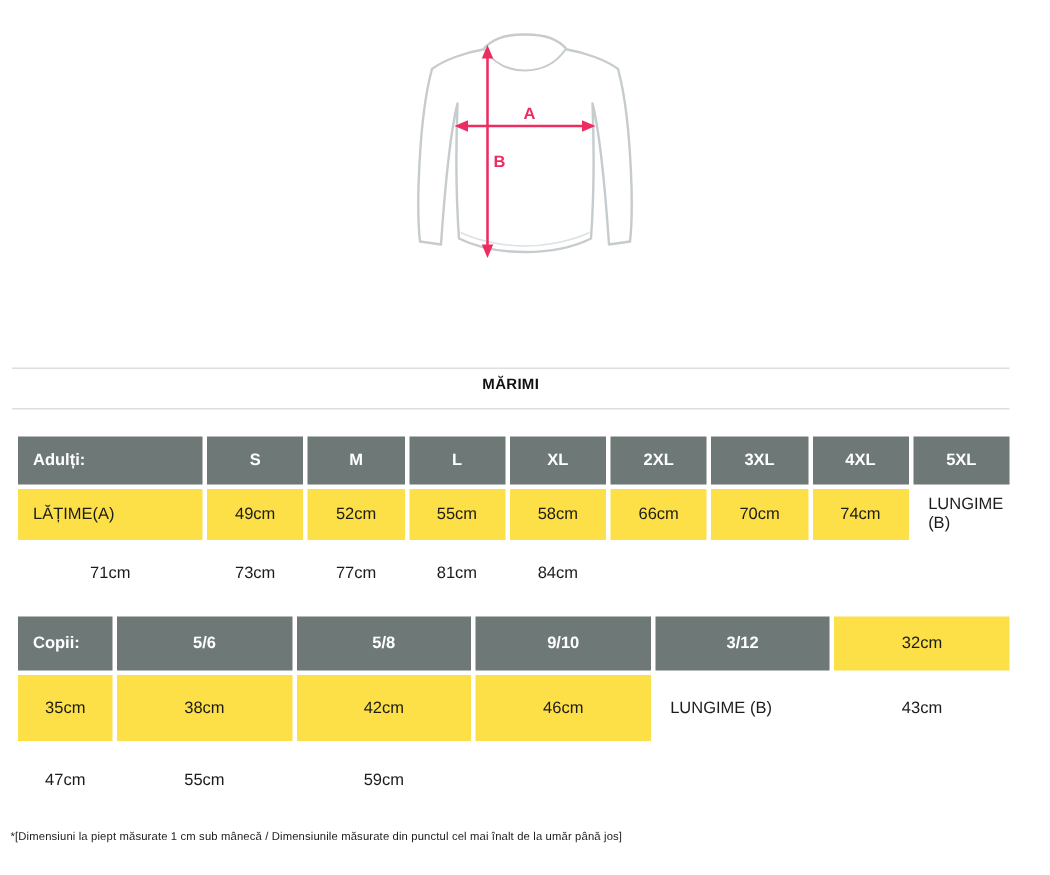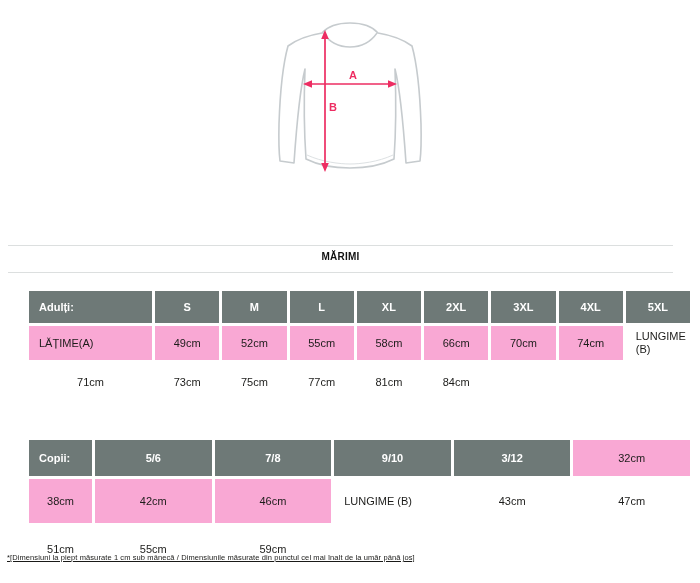--- a/index.html
+++ b/index.html
@@ -27,7 +27,7 @@
   }
 
   
-  .grid { position:absolute; left:29px; width:661px; display:grid; gap:3px; }
+  .grid { position:absolute; left:12px; width:661px; display:grid; gap:3px; }
   .grid-adults { top:291px; grid-template-columns:123px repeat(8, 1fr); grid-template-rows:32px 34px 38px; }
   .grid-children { top:411px; grid-template-columns:63px repeat(5, 1fr); grid-template-rows:36px 44px 46px;margin-top:29px; }
 

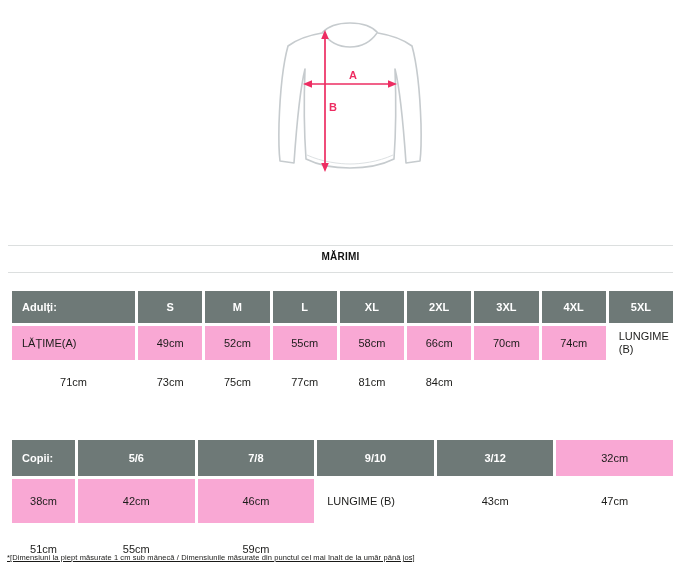--- a/index.html
+++ b/index.html
@@ -37,7 +37,7 @@
   }
   .hdr { background:#6e7977; color:#ffffff; font-weight:bold; }
   .hdr-label { justify-content:flex-start; text-align:left; padding-left:10px; }
-  .gray { background:#f9a8d4; }
+  .gray { background:#fde047; }
   .row-label { justify-content:flex-start; text-align:left; padding-left:10px; }
 
   

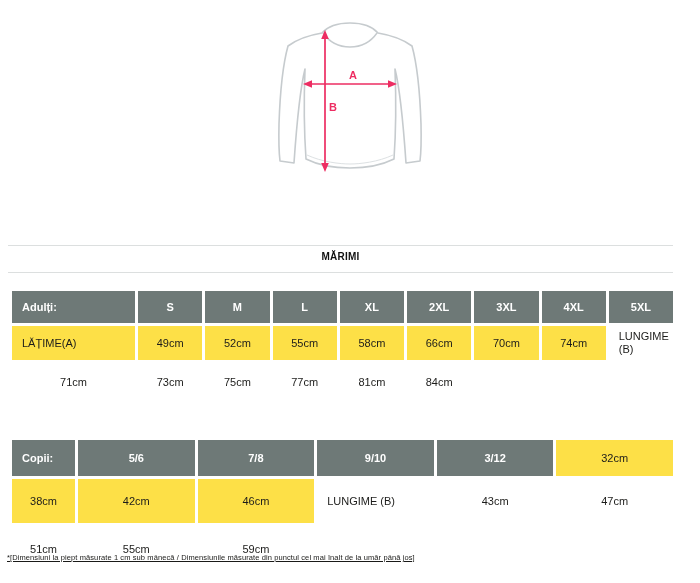--- a/index.html
+++ b/index.html
@@ -121,7 +121,6 @@
     <div class="cell row-label">LUNGIME (B)</div>
     <div class="cell">71cm</div>
     <div class="cell">73cm</div>
-    <div class="cell">75cm</div>
     <div class="cell">77cm</div>
     <div class="cell">81cm</div>
     <div class="cell">84cm</div>

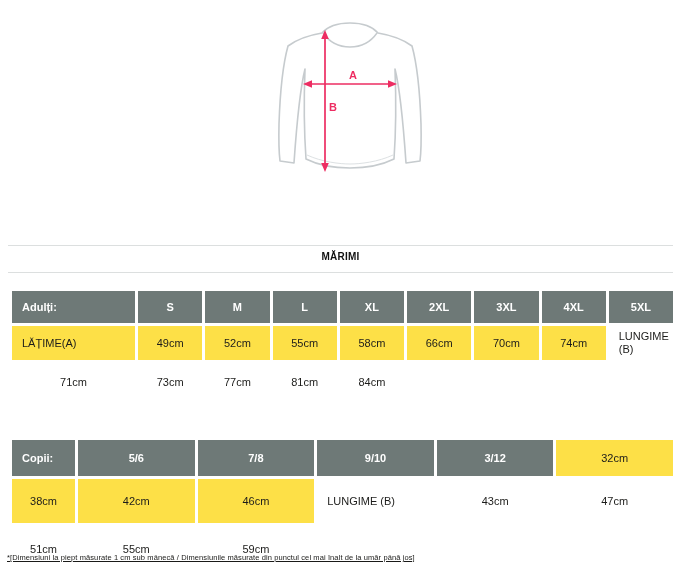--- a/index.html
+++ b/index.html
@@ -29,7 +29,7 @@
   
   .grid { position:absolute; left:12px; width:661px; display:grid; gap:3px; }
   .grid-adults { top:291px; grid-template-columns:123px repeat(8, 1fr); grid-template-rows:32px 34px 38px; }
-  .grid-children { top:411px; grid-template-columns:63px repeat(5, 1fr); grid-template-rows:36px 44px 46px;margin-top:29px; }
+  .grid-children { top:411px; grid-template-columns:63px repeat(5, 1fr); grid-template-rows:36px 44px 46px; }
 
   .cell {
     display:flex; align-items:center; justify-content:center;

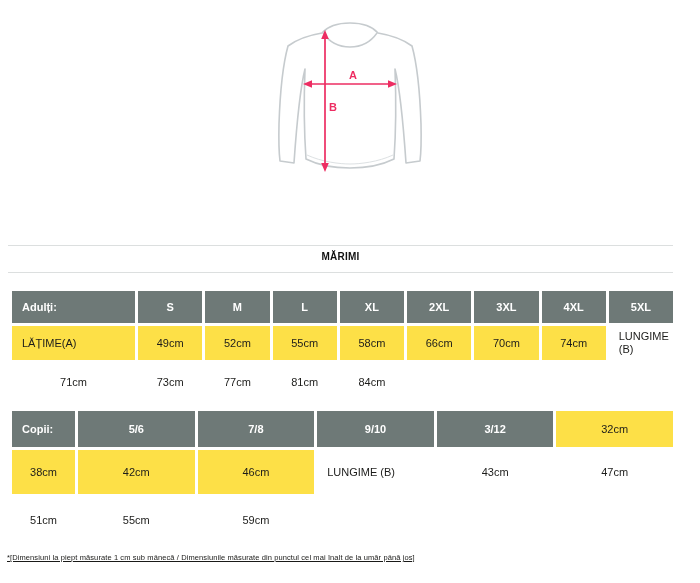--- a/index.html
+++ b/index.html
@@ -129,7 +129,7 @@
   <div class="grid grid-children">
     <div class="cell hdr hdr-label">Copii:</div>
     <div class="cell hdr">5/6</div>
-    <div class="cell hdr">7/8</div>
+    <div class="cell hdr">5/8</div>
     <div class="cell hdr">9/10</div>
     <div class="cell hdr">3/12</div>
 

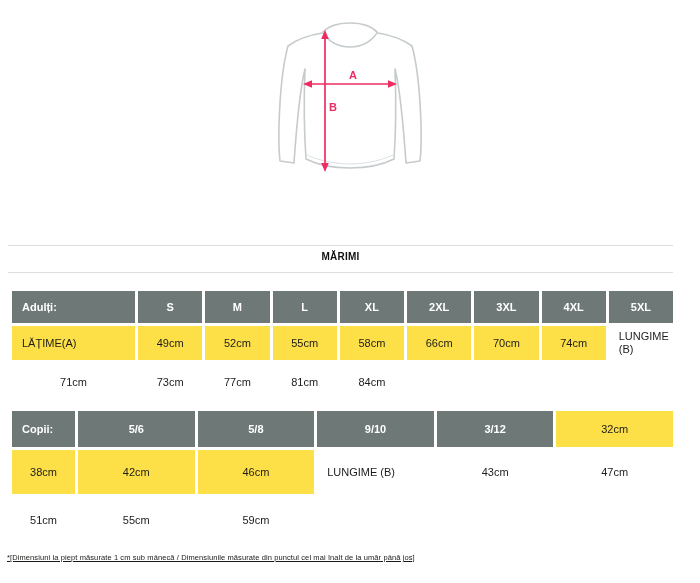--- a/index.html
+++ b/index.html
@@ -134,6 +134,7 @@
     <div class="cell hdr">3/12</div>
 
     <div class="cell gray">32cm</div>
+    <div class="cell gray">35cm</div>
     <div class="cell gray">38cm</div>
     <div class="cell gray">42cm</div>
     <div class="cell gray">46cm</div>

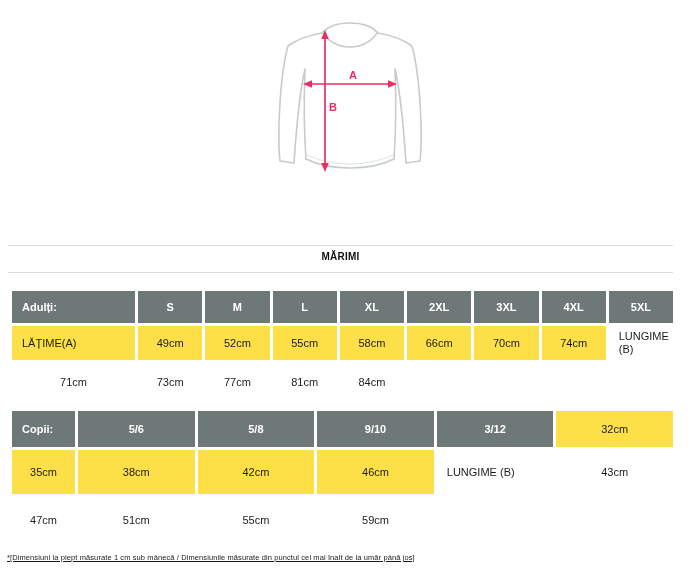--- a/index.html
+++ b/index.html
@@ -142,7 +142,6 @@
     <div class="cell row-label">LUNGIME (B)</div>
     <div class="cell">43cm</div>
     <div class="cell">47cm</div>
-    <div class="cell">51cm</div>
     <div class="cell">55cm</div>
     <div class="cell">59cm</div>
   </div>

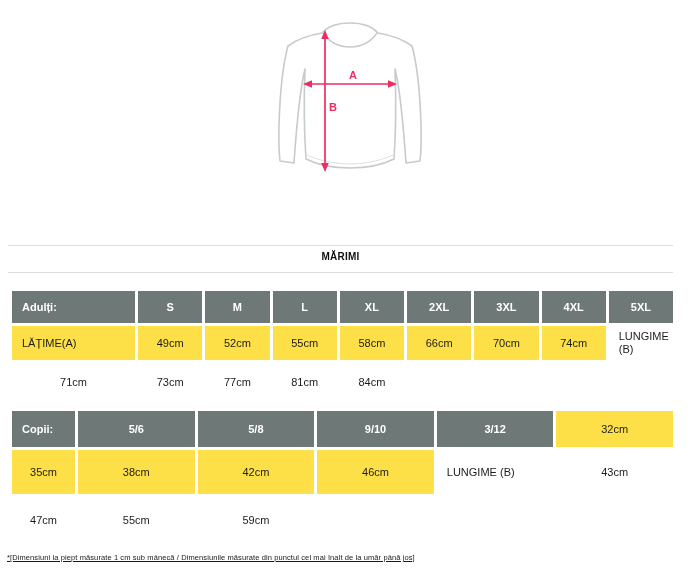--- a/index.html
+++ b/index.html
@@ -43,7 +43,7 @@
   
   .footnote {
     position:absolute; left:7px; top:553px;
-    font-size:7.5px; color:#1a1a18; letter-spacing:0.1px;text-decoration:underline;
+    font-size:7.5px; color:#1a1a18; letter-spacing:0.1px;
   }
 </style>
 </head>

